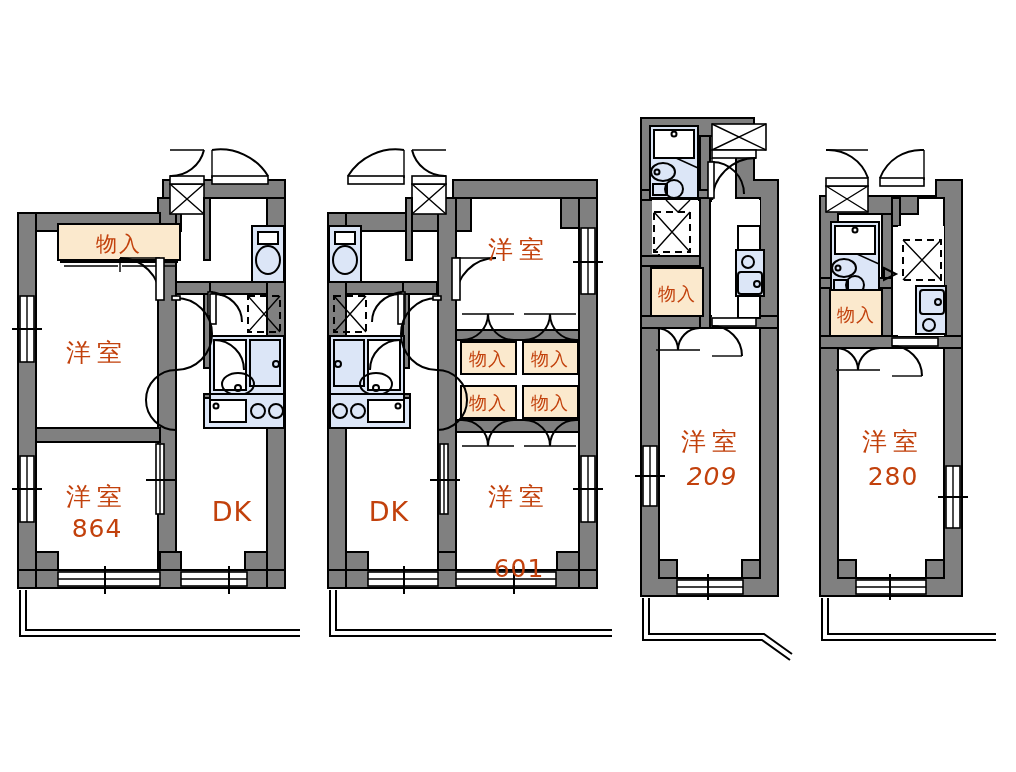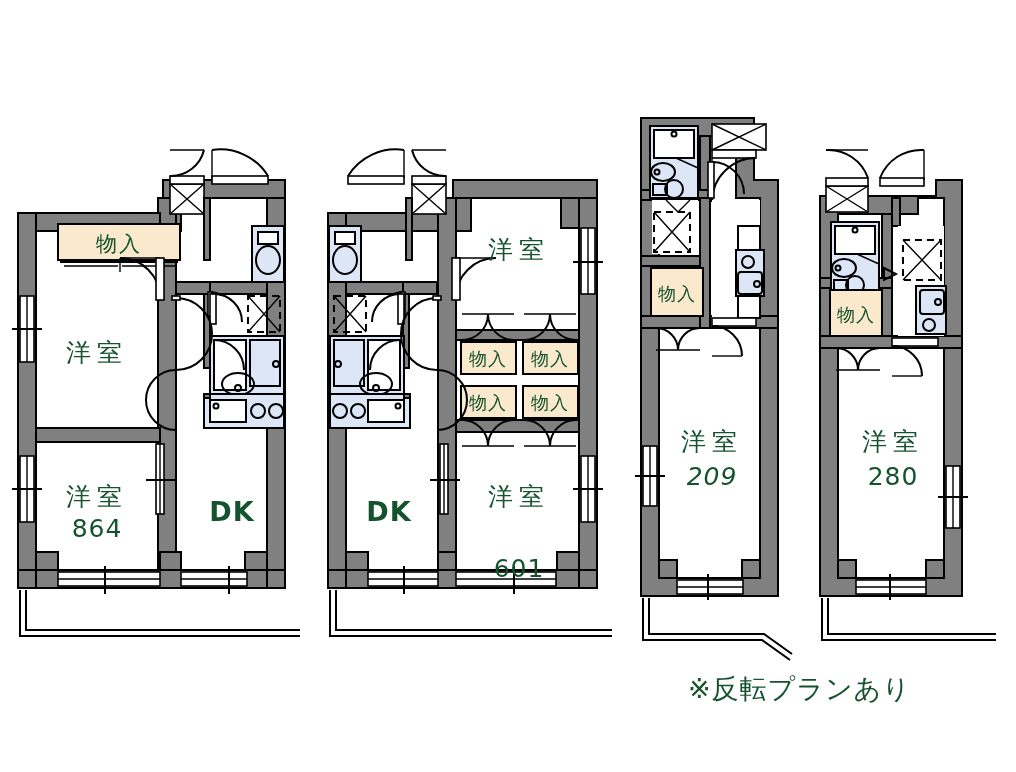--- a/index.html
+++ b/index.html
@@ -15,7 +15,7 @@
   
   .lbl{
     position:absolute;
-    color:#14532d;
+    color:#c2410c;
     font-family:"DejaVu Sans","Liberation Sans",sans-serif;
     white-space:nowrap;
     line-height:1.05;

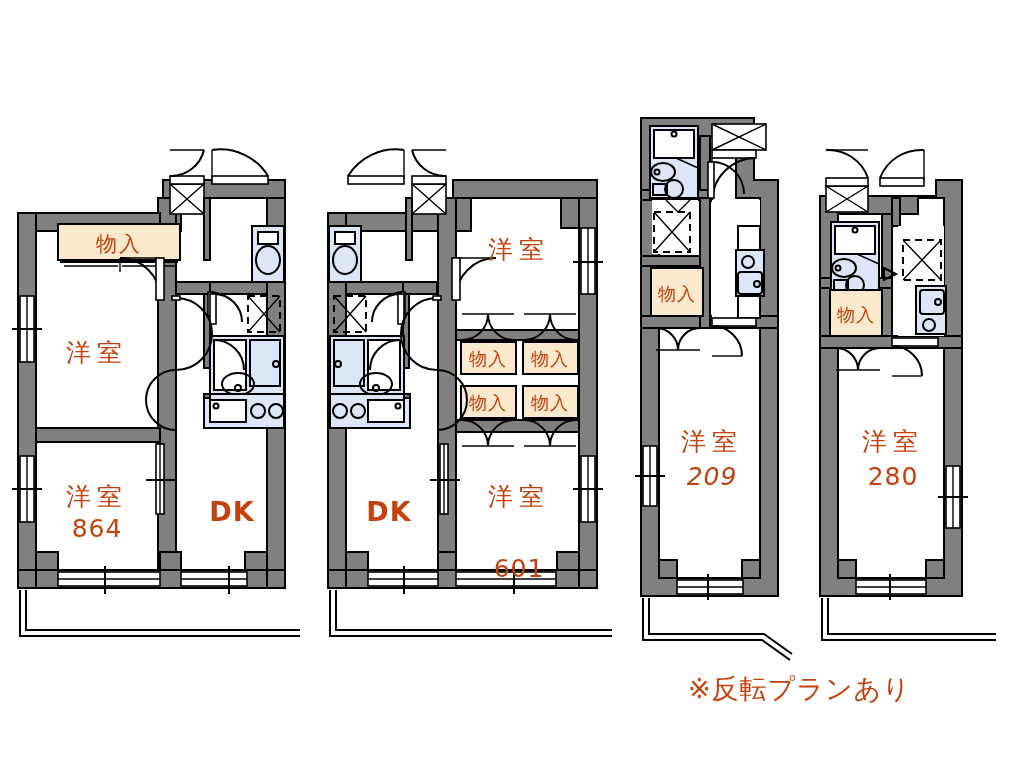--- a/index.html
+++ b/index.html
@@ -24,7 +24,7 @@
   }
   .room-name{font-size:25px;letter-spacing:6px;font-family:Liberation Mono, monospace;}
   .room-num{font-size:25px;letter-spacing:1px;}
-  .dk{font-size:27px;font-weight:bold;letter-spacing:1px;}
+  .dk{font-size:27px;font-weight:normal;letter-spacing:1px;}
   .closet-txt{font-size:18px;letter-spacing:1px;}
   .closet-txt.big{font-size:21px;letter-spacing:2px;}
   .note{font-size:27px;letter-spacing:1px;}

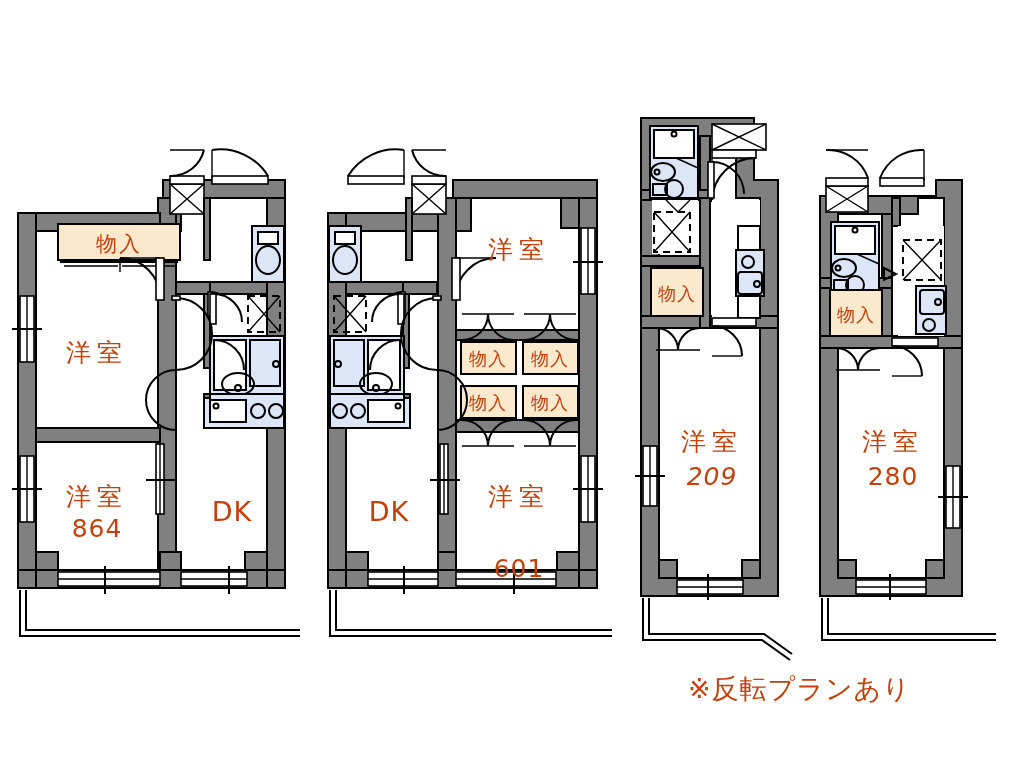--- a/index.html
+++ b/index.html
@@ -508,7 +508,6 @@
 <div class="lbl room-num ctr" style="left:893px;top:477px;">280</div>
 <div class="lbl closet-txt ctr" style="left:856px;top:315px;">物入</div>
 
-<div class="lbl note" style="left:688px;top:675px;">※反転プランあり</div>
 
 </div>
 

